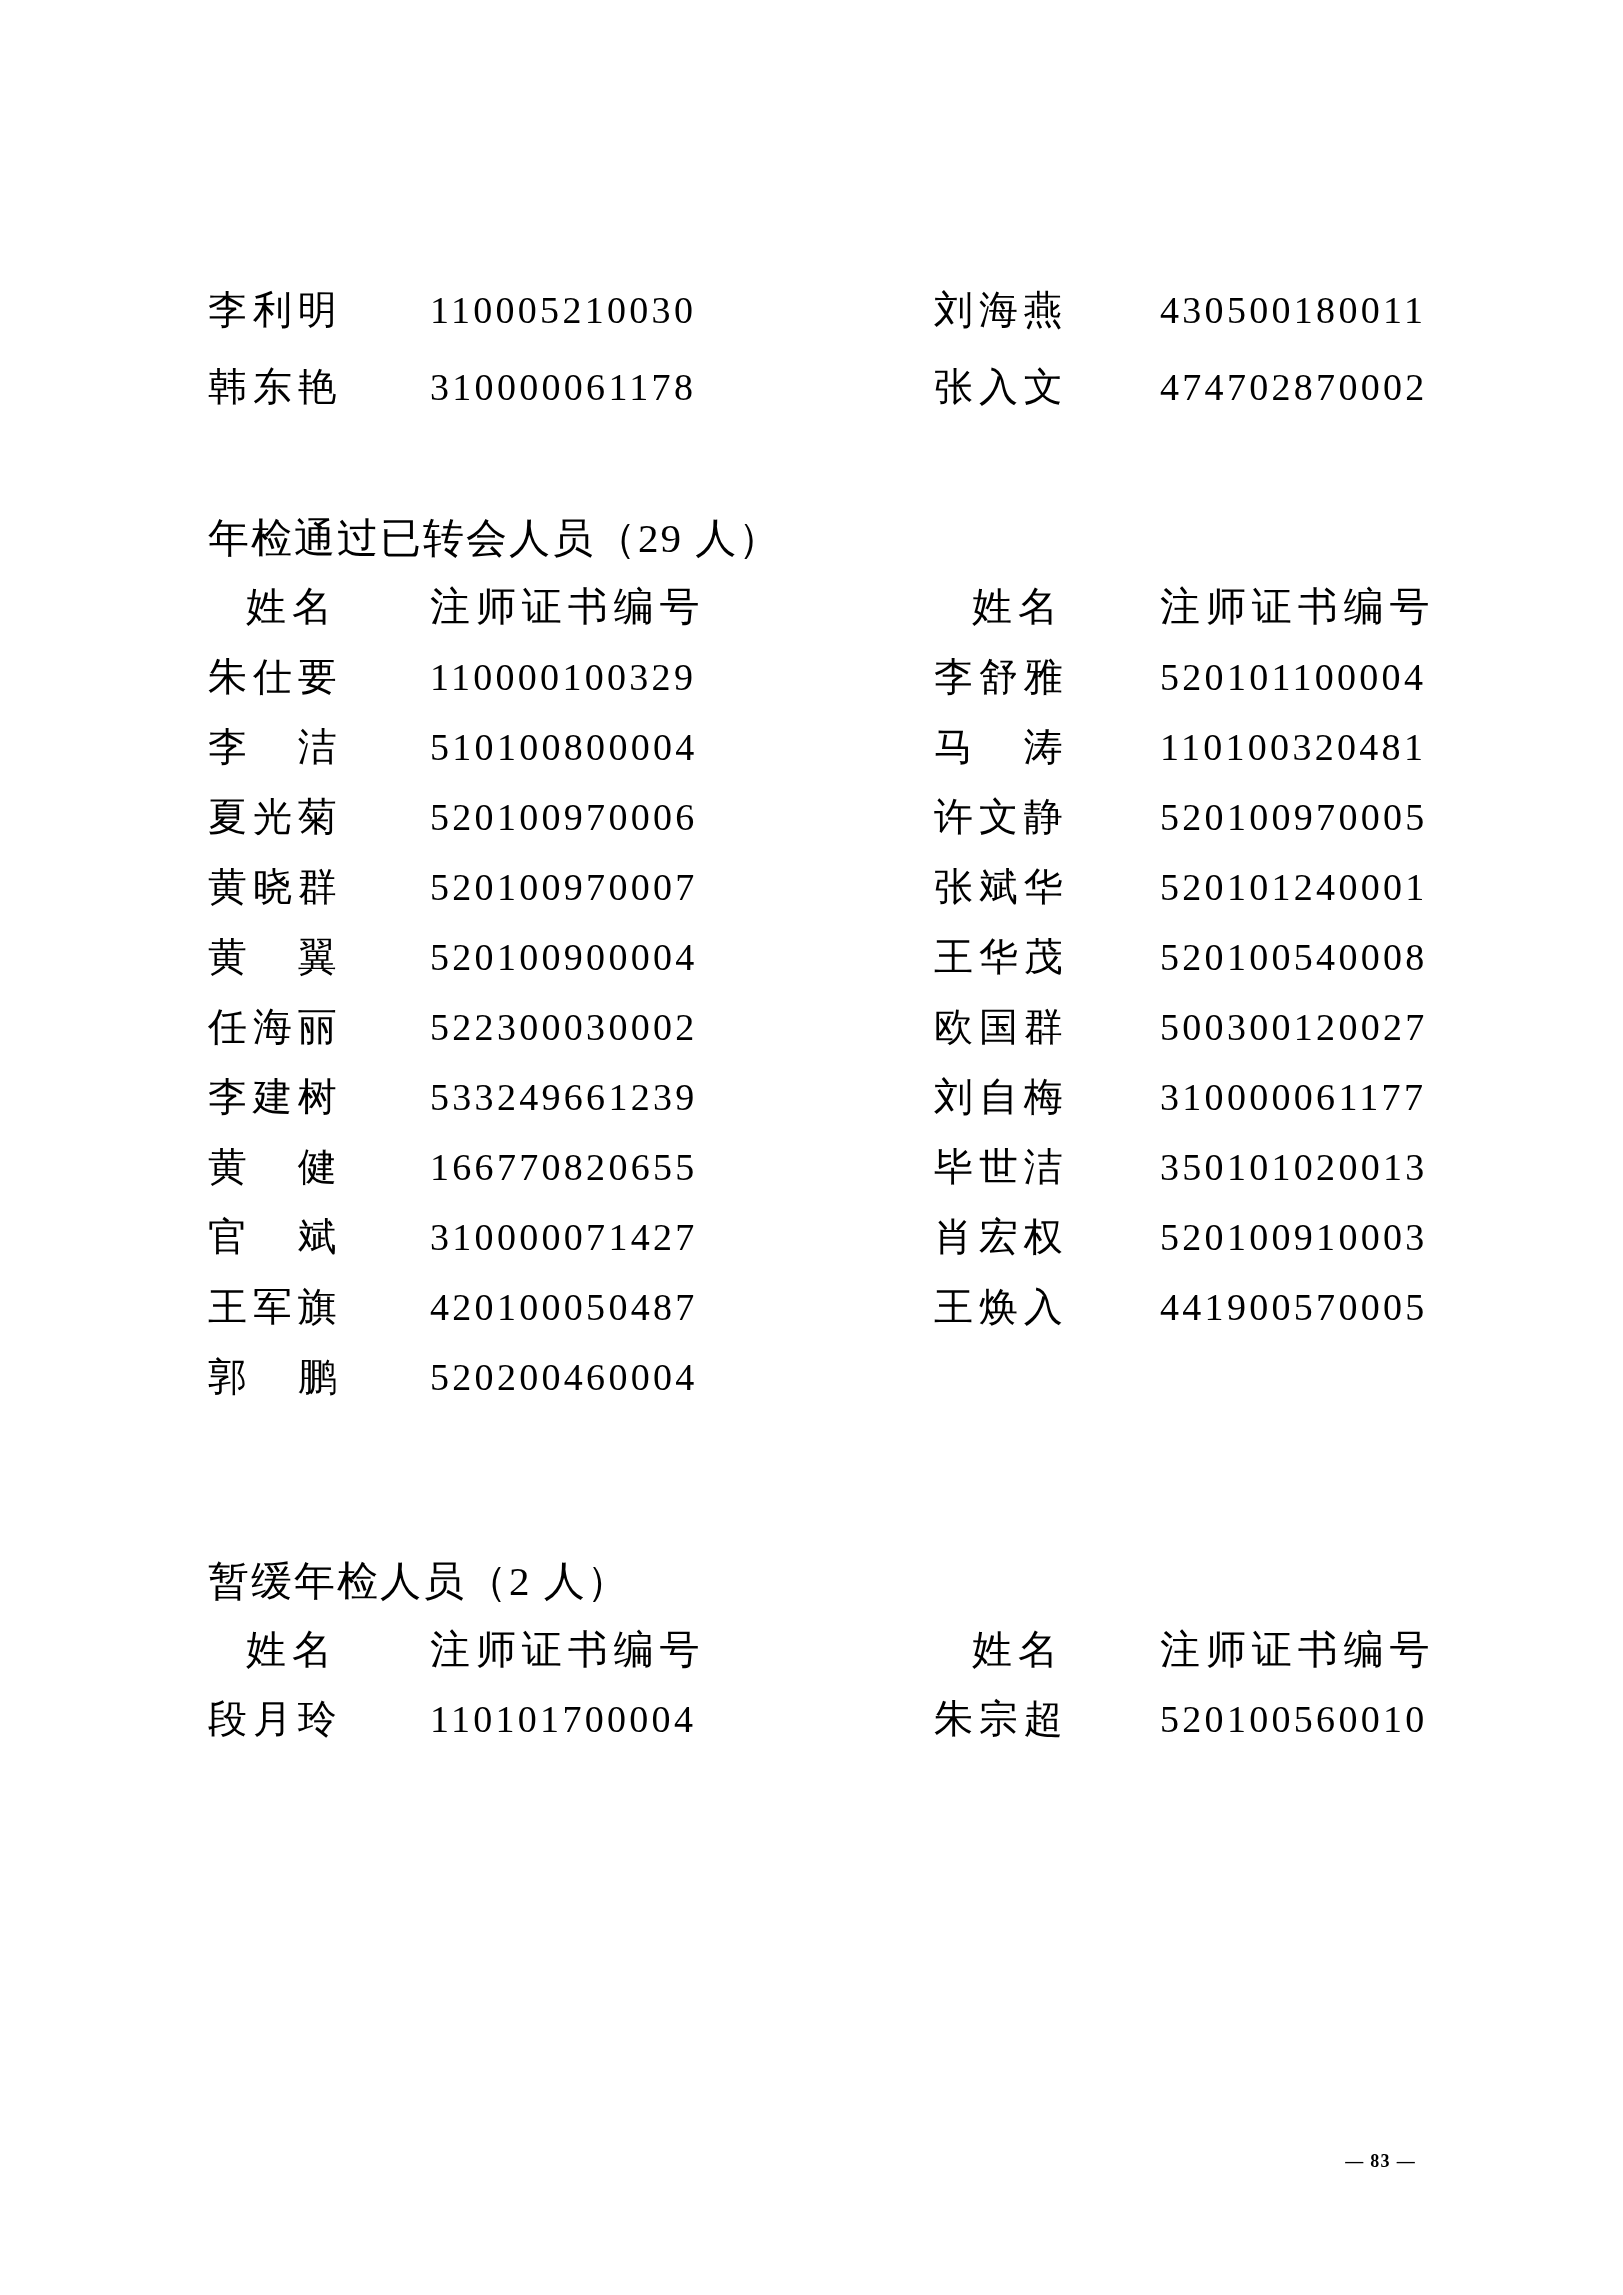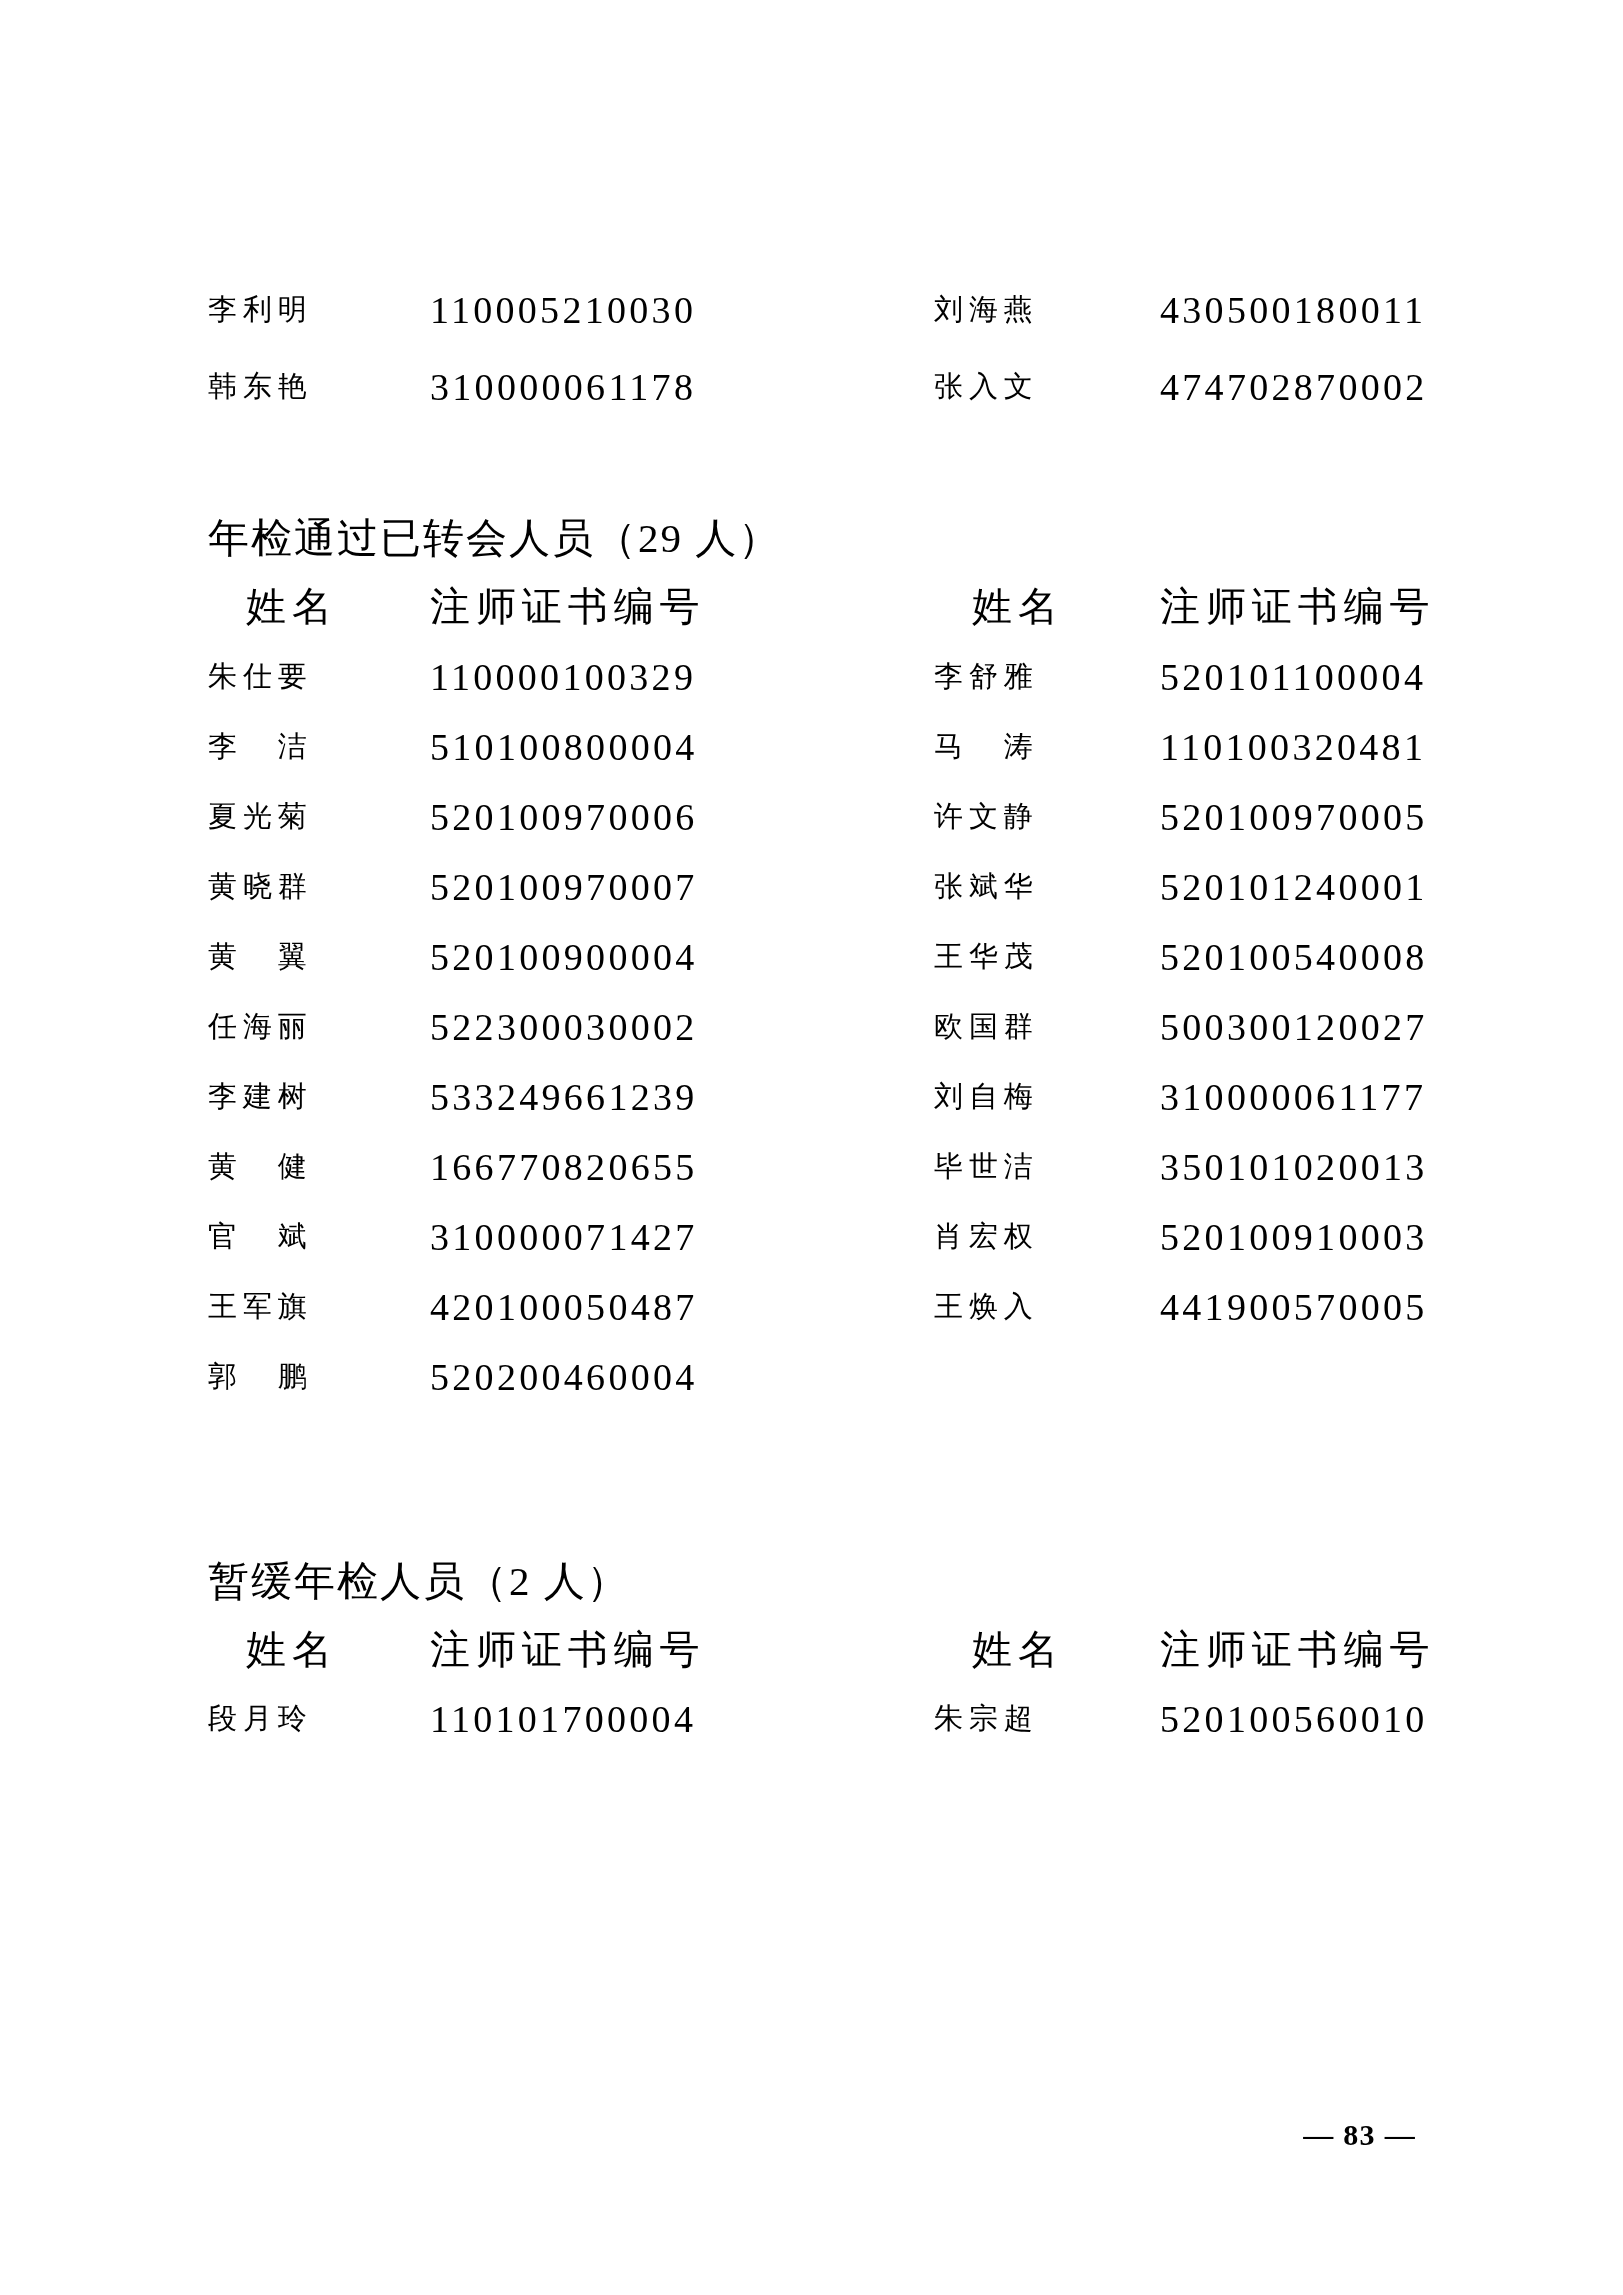--- a/index.html
+++ b/index.html
@@ -27,7 +27,7 @@
   .row.cont { height: 77px; }
   .cell { white-space: nowrap; }
   .name-text {
-    font-size: 29px;
+    font-size: 39px;
     letter-spacing: 5.9px;
   }
   .num {

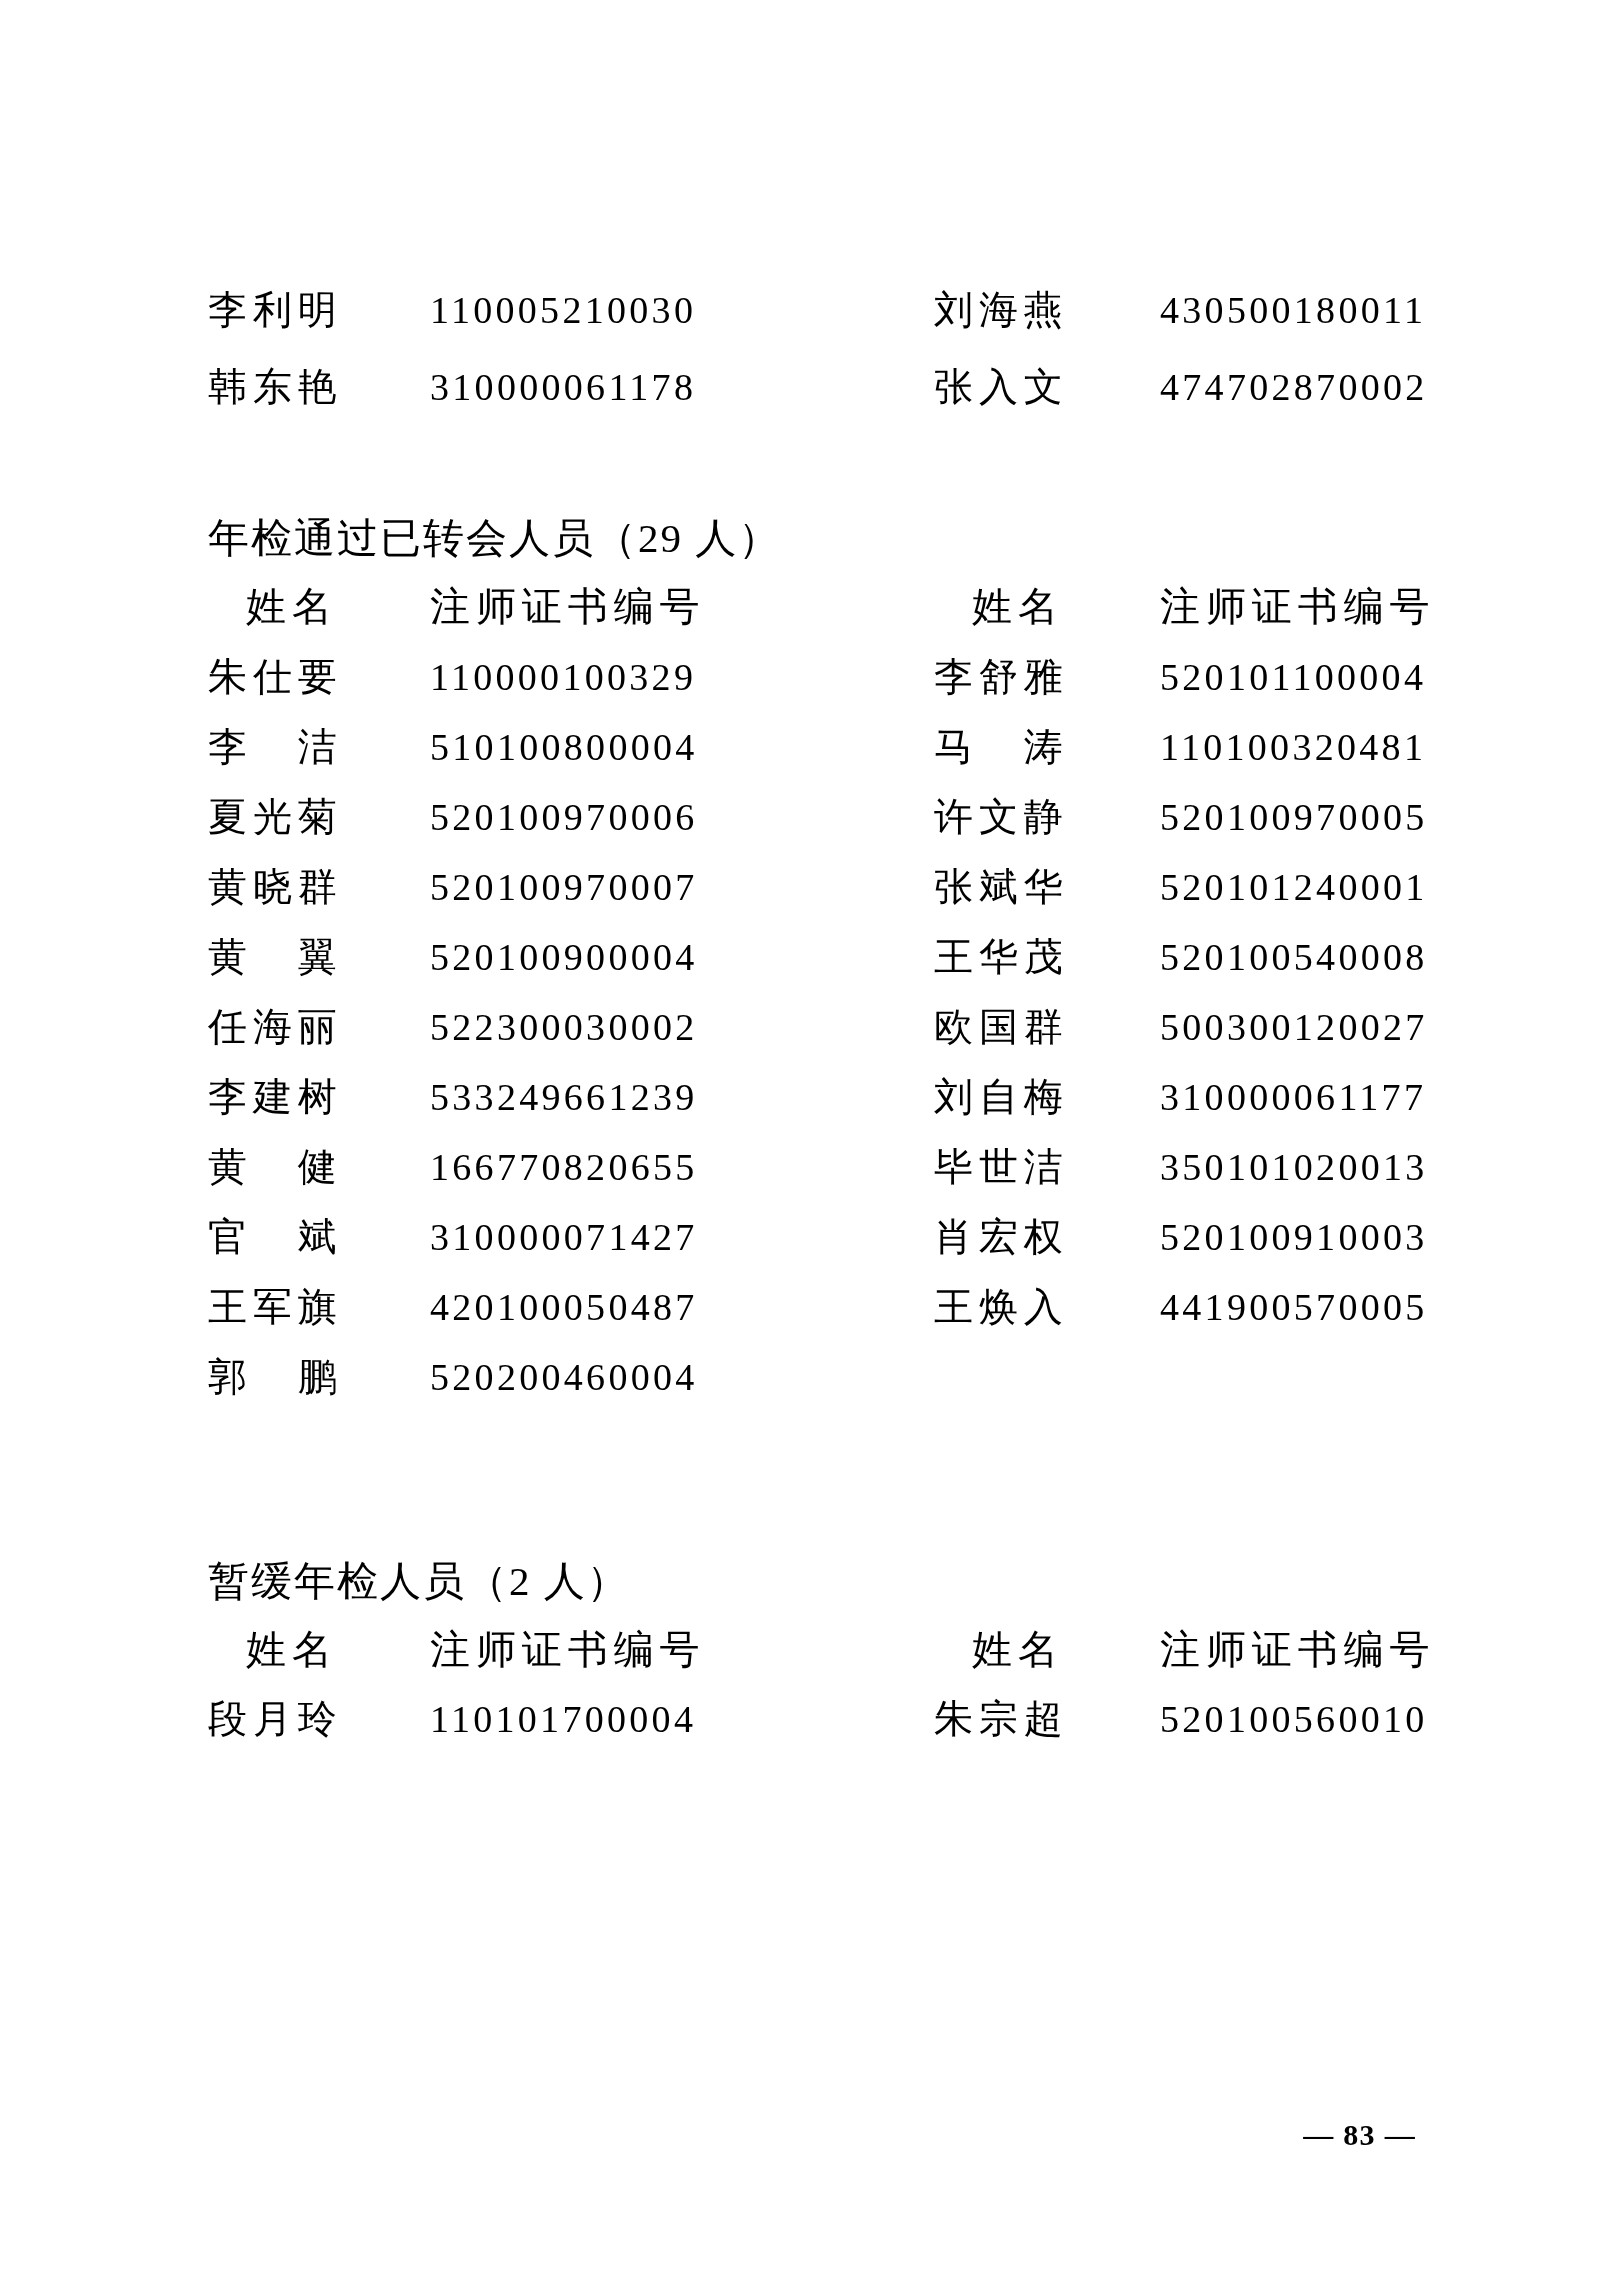--- a/index.html
+++ b/index.html
@@ -50,8 +50,8 @@
   .pagenum {
     position: absolute;
     right: 207px;
-    bottom: 143px;
-    font-size: 30px;
+    bottom: 123px;
+    font-size: 18px;
     font-weight: bold;
     letter-spacing: 1.3px;
     white-space: nowrap;

